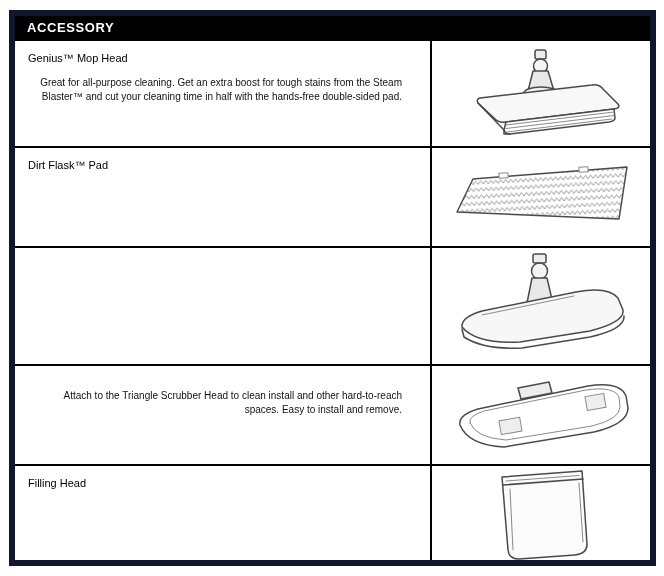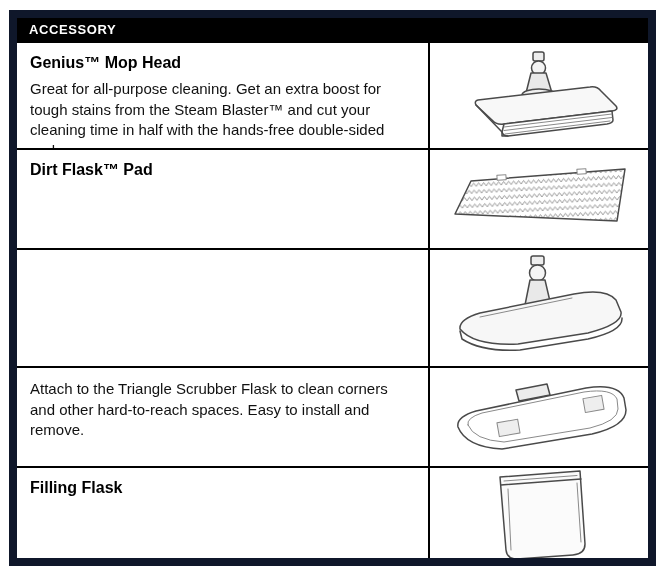--- a/index.html
+++ b/index.html
@@ -15,7 +15,7 @@
   }
   .accessory-table {
     width: 647px; height: 556px;
-    border: 8px solid #0f172a;
+    border: 6px solid #0f172a;
     display: grid;
     grid-template-rows: 23px 107px 100px 118px 100px 1fr;
     background: #fff;

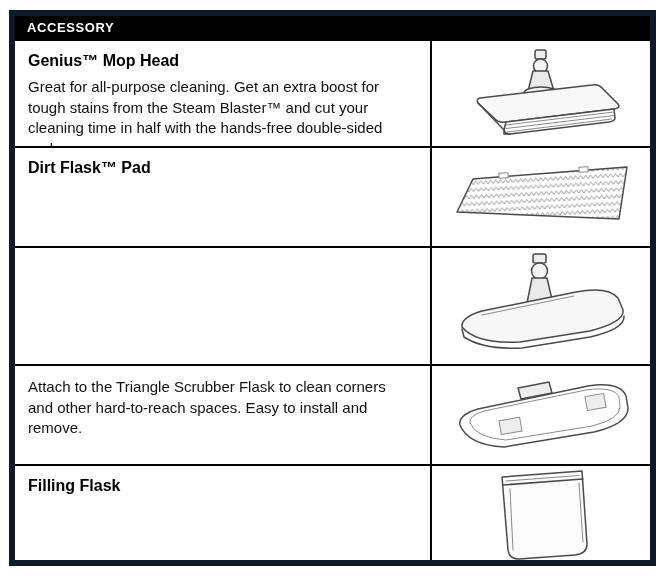--- a/index.html
+++ b/index.html
@@ -50,8 +50,8 @@
     overflow: hidden;
   }
   .item-title {
-    font-weight: bold;
-    font-size: 16px;
+    font-weight: normal;
+    font-size: 11px;
     margin: 0 0 7px 0;
     color: #000;
   }

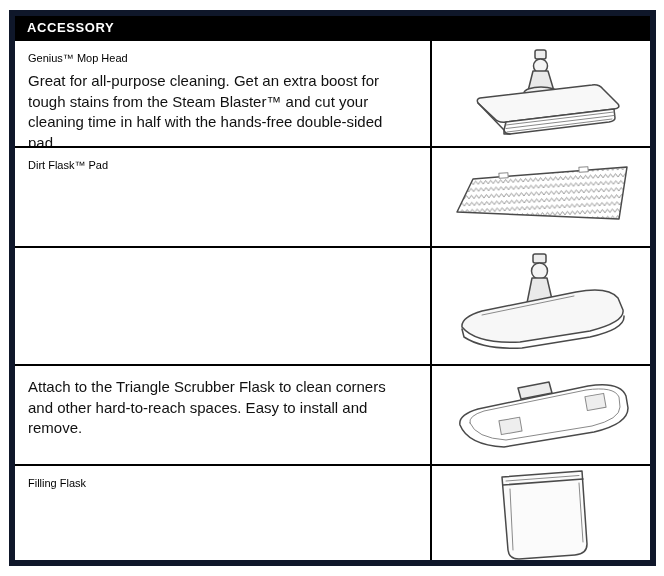--- a/index.html
+++ b/index.html
@@ -56,10 +56,11 @@
     color: #000;
   }
   .item-desc {
-    font-size: 15px;
+    font-size: 10px;
     line-height: 1.38;
-    margin: 0;
+    margin: 12px;
     color: #111;
+    text-align: right;
   }
   svg { display: block; }
   .sk { stroke: #4a4a4a; stroke-width: 1.5; stroke-linejoin: round; stroke-linecap: round; }

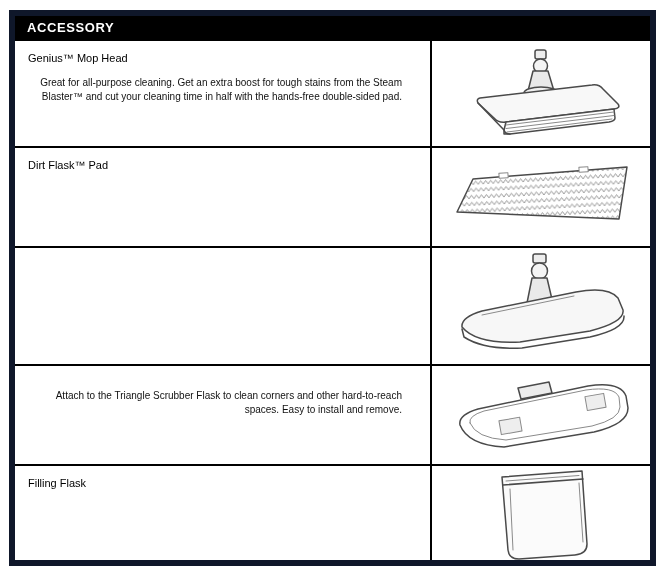--- a/index.html
+++ b/index.html
@@ -146,7 +146,7 @@
 
     <div class="row">
       <div class="cell-text">
-        <p class="item-desc">Attach to the Triangle Scrubber Flask to clean corners and other hard-to-reach spaces. Easy to install and remove.</p>
+        <p class="item-desc">Attach to the Triangle Scrubber Head to clean install and other hard-to-reach spaces. Easy to install and remove.</p>
       </div>
       <div class="cell-image">
         <span>

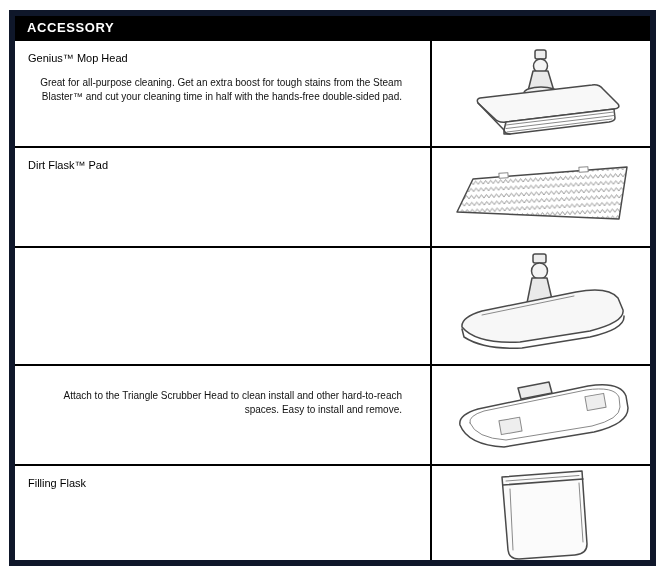--- a/index.html
+++ b/index.html
@@ -167,7 +167,7 @@
 
     <div class="row">
       <div class="cell-text">
-        <p class="item-title">Filling Flask</p>
+        <p class="item-title">Filling Head</p>
       </div>
       <div class="cell-image">
         <span>

